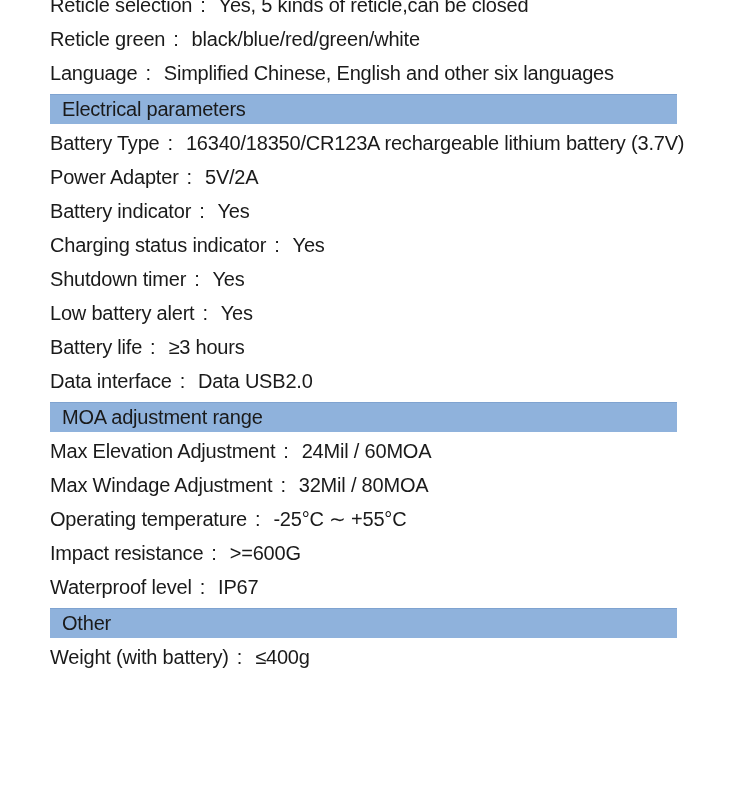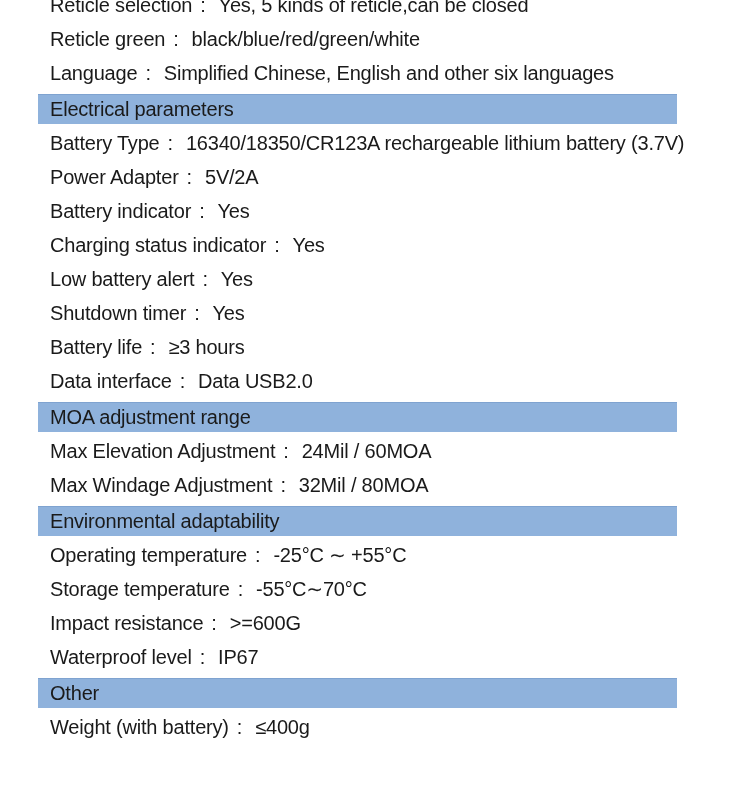--- a/index.html
+++ b/index.html
@@ -32,7 +32,7 @@
     box-sizing: border-box;
     height: 30px;
     line-height: 28px;
-    margin: 4px 0 2px 0;
+    margin: 4px 0 2px 12px;
     background: var(--header-bg, #8fb2dc);
     border-top: 1px solid var(--header-border, #7fa3d0);
     padding-left: 12px;

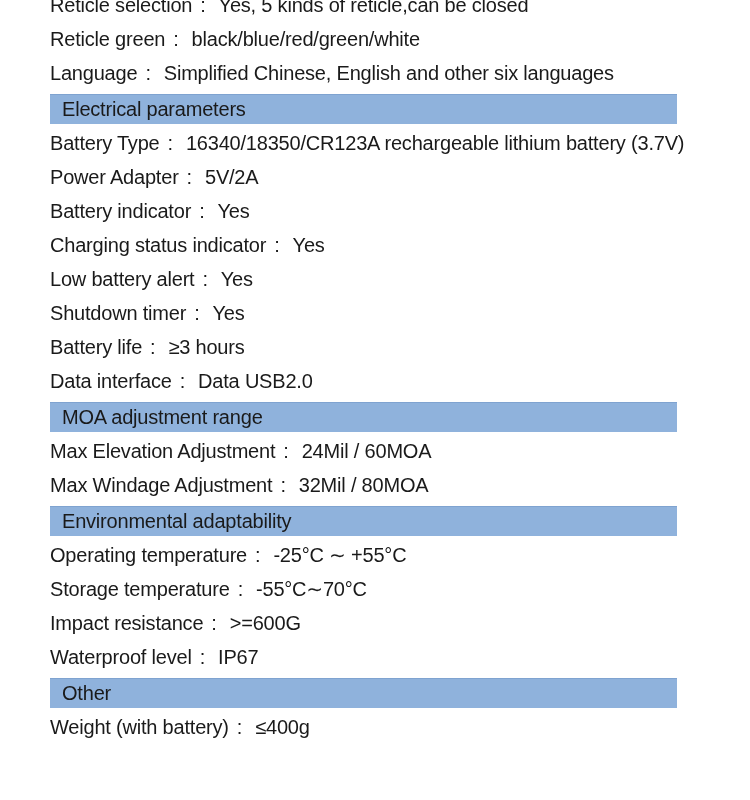--- a/index.html
+++ b/index.html
@@ -74,10 +74,10 @@
     <span>Charging status indicator</span><span class="sep">:</span><span>Yes</span>
   </div>
   <div class="spec-row">
-    <span>Low battery alert</span><span class="sep">:</span><span>Yes</span>
+    <span>Shutdown timer</span><span class="sep">:</span><span>Yes</span>
   </div>
   <div class="spec-row">
-    <span>Shutdown timer</span><span class="sep">:</span><span>Yes</span>
+    <span>Low battery alert</span><span class="sep">:</span><span>Yes</span>
   </div>
   <div class="spec-row">
     <span>Battery life</span><span class="sep">:</span><span>≥3 hours</span>

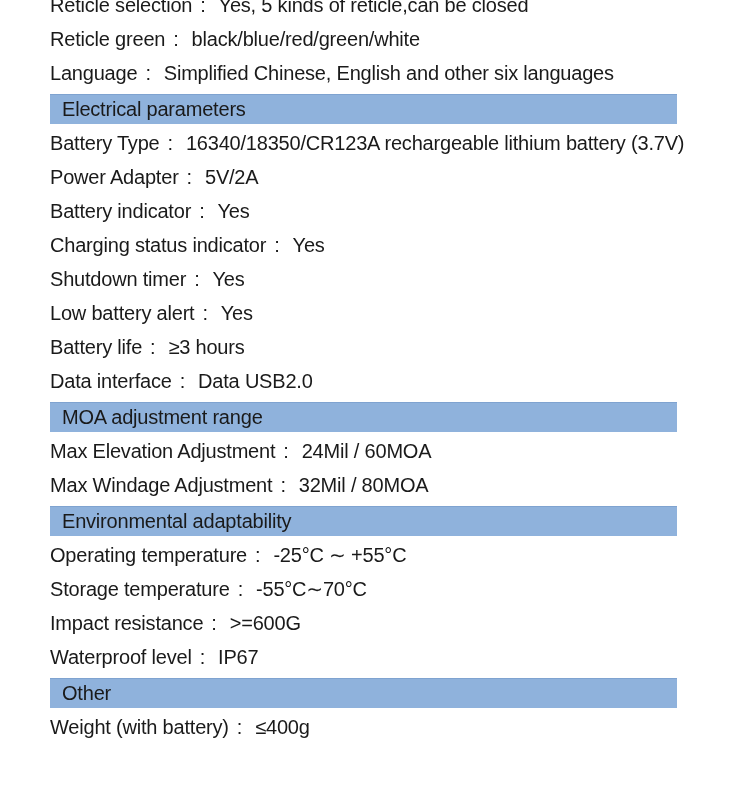--- a/index.html
+++ b/index.html
@@ -94,7 +94,6 @@
     <span>Max Windage Adjustment</span><span class="sep">:</span><span>32Mil / 80MOA</span>
   </div>
 
-  <div class="section-header">Environmental adaptability</div>
   <div class="spec-row">
     <span>Operating temperature</span><span class="sep">:</span><span>-25°C ∼ +55°C</span>
   </div>

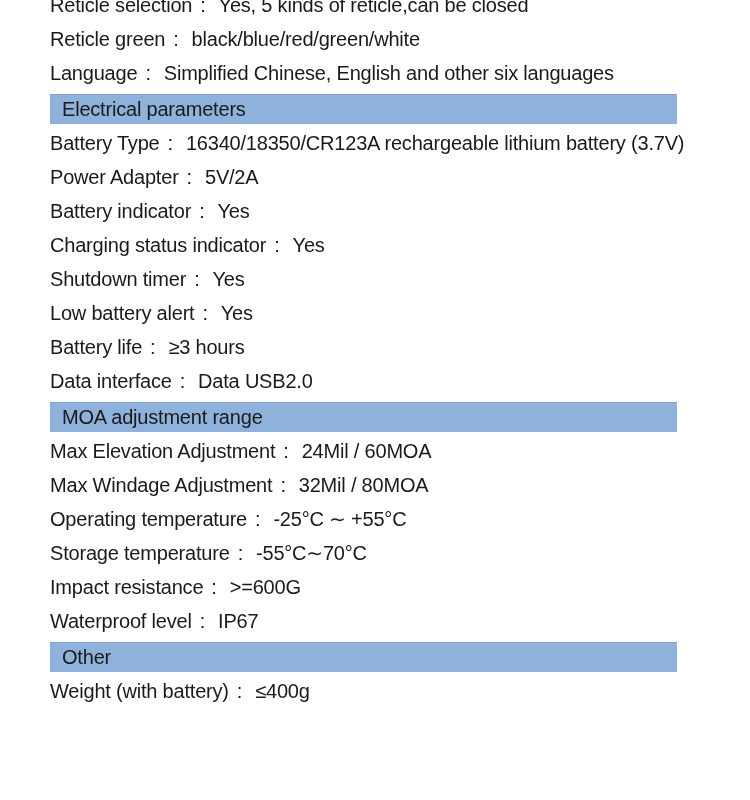--- a/index.html
+++ b/index.html
@@ -98,9 +98,6 @@
     <span>Operating temperature</span><span class="sep">:</span><span>-25°C ∼ +55°C</span>
   </div>
   <div class="spec-row">
-    <span>Storage temperature</span><span class="sep">:</span><span>-55°C∼70°C</span>
-  </div>
-  <div class="spec-row">
     <span>Impact resistance</span><span class="sep">:</span><span>&gt;=600G</span>
   </div>
   <div class="spec-row">

